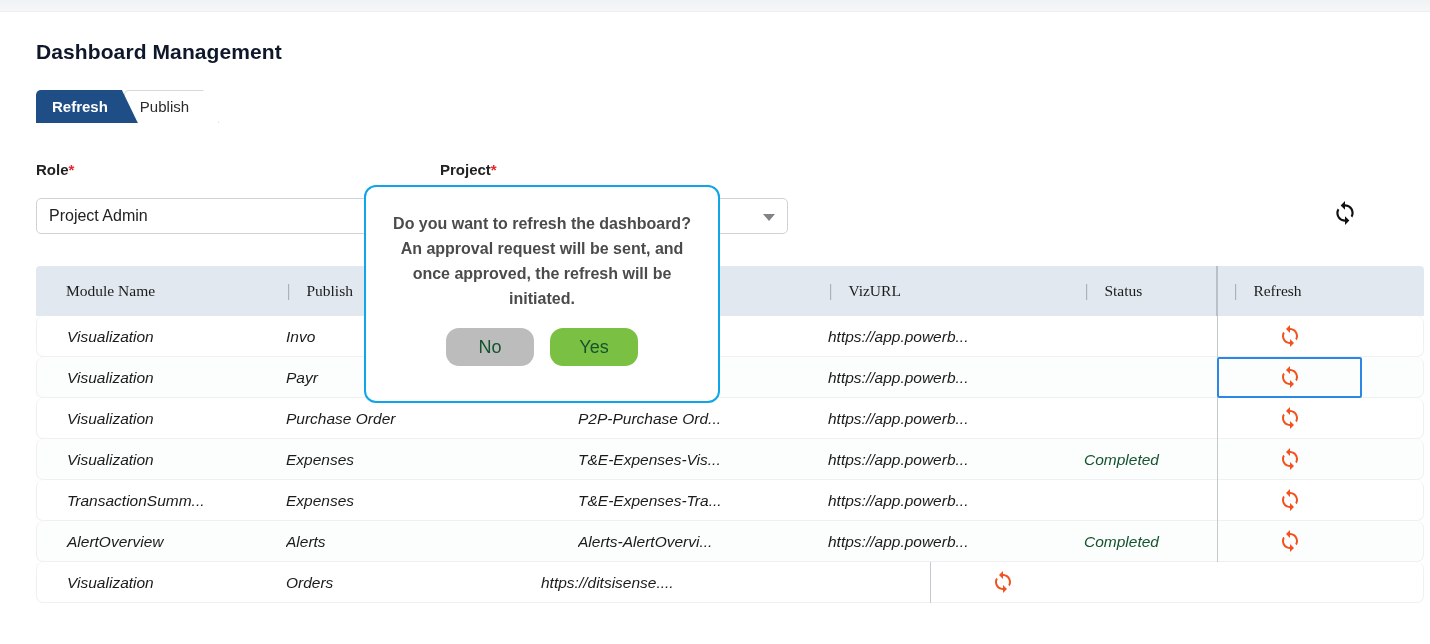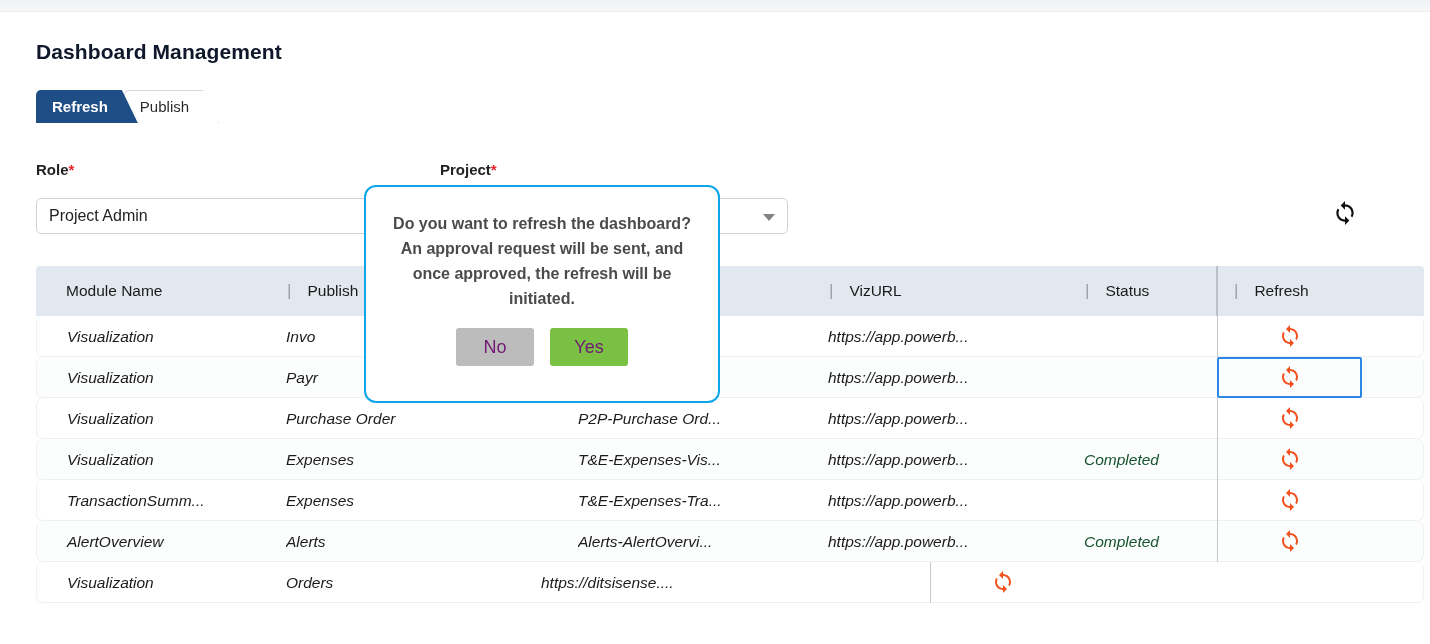--- a/index.html
+++ b/index.html
@@ -152,6 +152,7 @@
     background: #e2e8ef;
     border-radius: 4px 4px 0 0;
     align-items: flex-end;
+    font-family: Liberation Serif, serif;
   }
   .th {
     font-size: 15.5px; color: #1b1b1b;

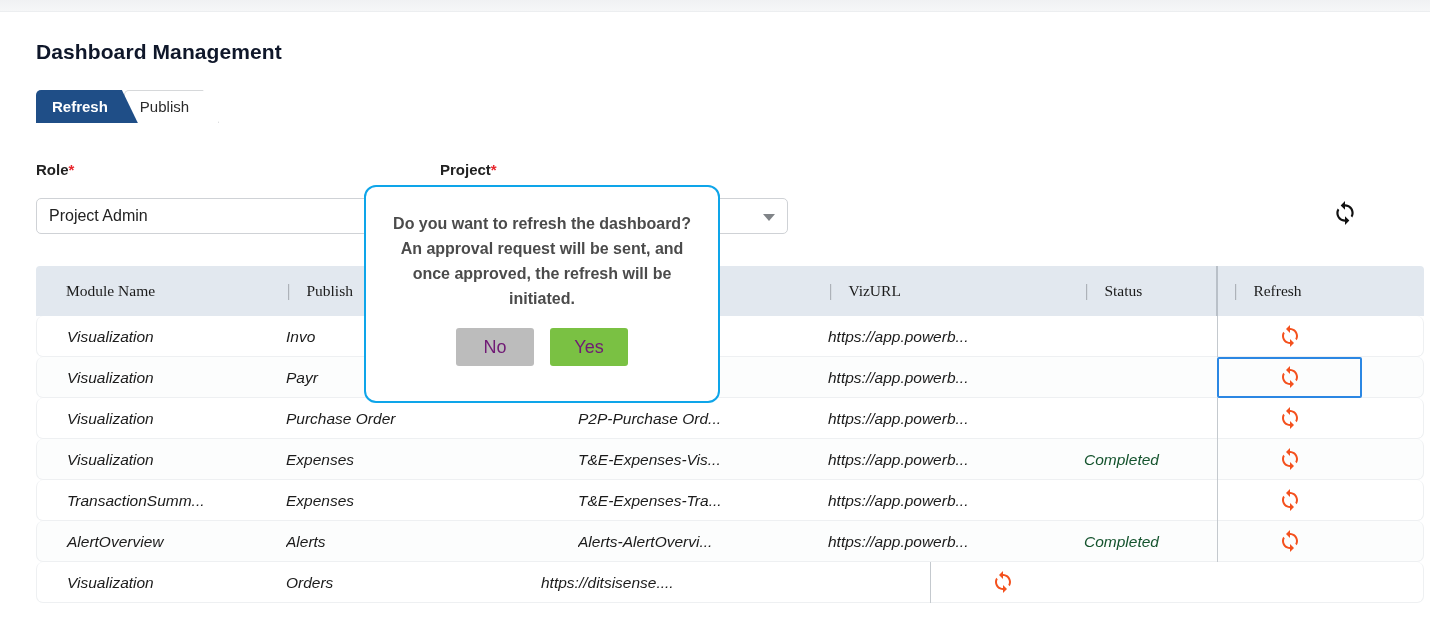--- a/index.html
+++ b/index.html
@@ -248,9 +248,9 @@
     margin-top: 17px;
   }
   .pop-btn {
-    width: 78px; height: 38px;
-    border: none; border-radius: 3px;
-    font-size: 18px; color: #701a75;
+    width: 88px; height: 38px;
+    border: none; border-radius: 13px;
+    font-size: 18px; color: #14532d;
     cursor: pointer;
     font-family: "Liberation Sans", sans-serif;
   }

